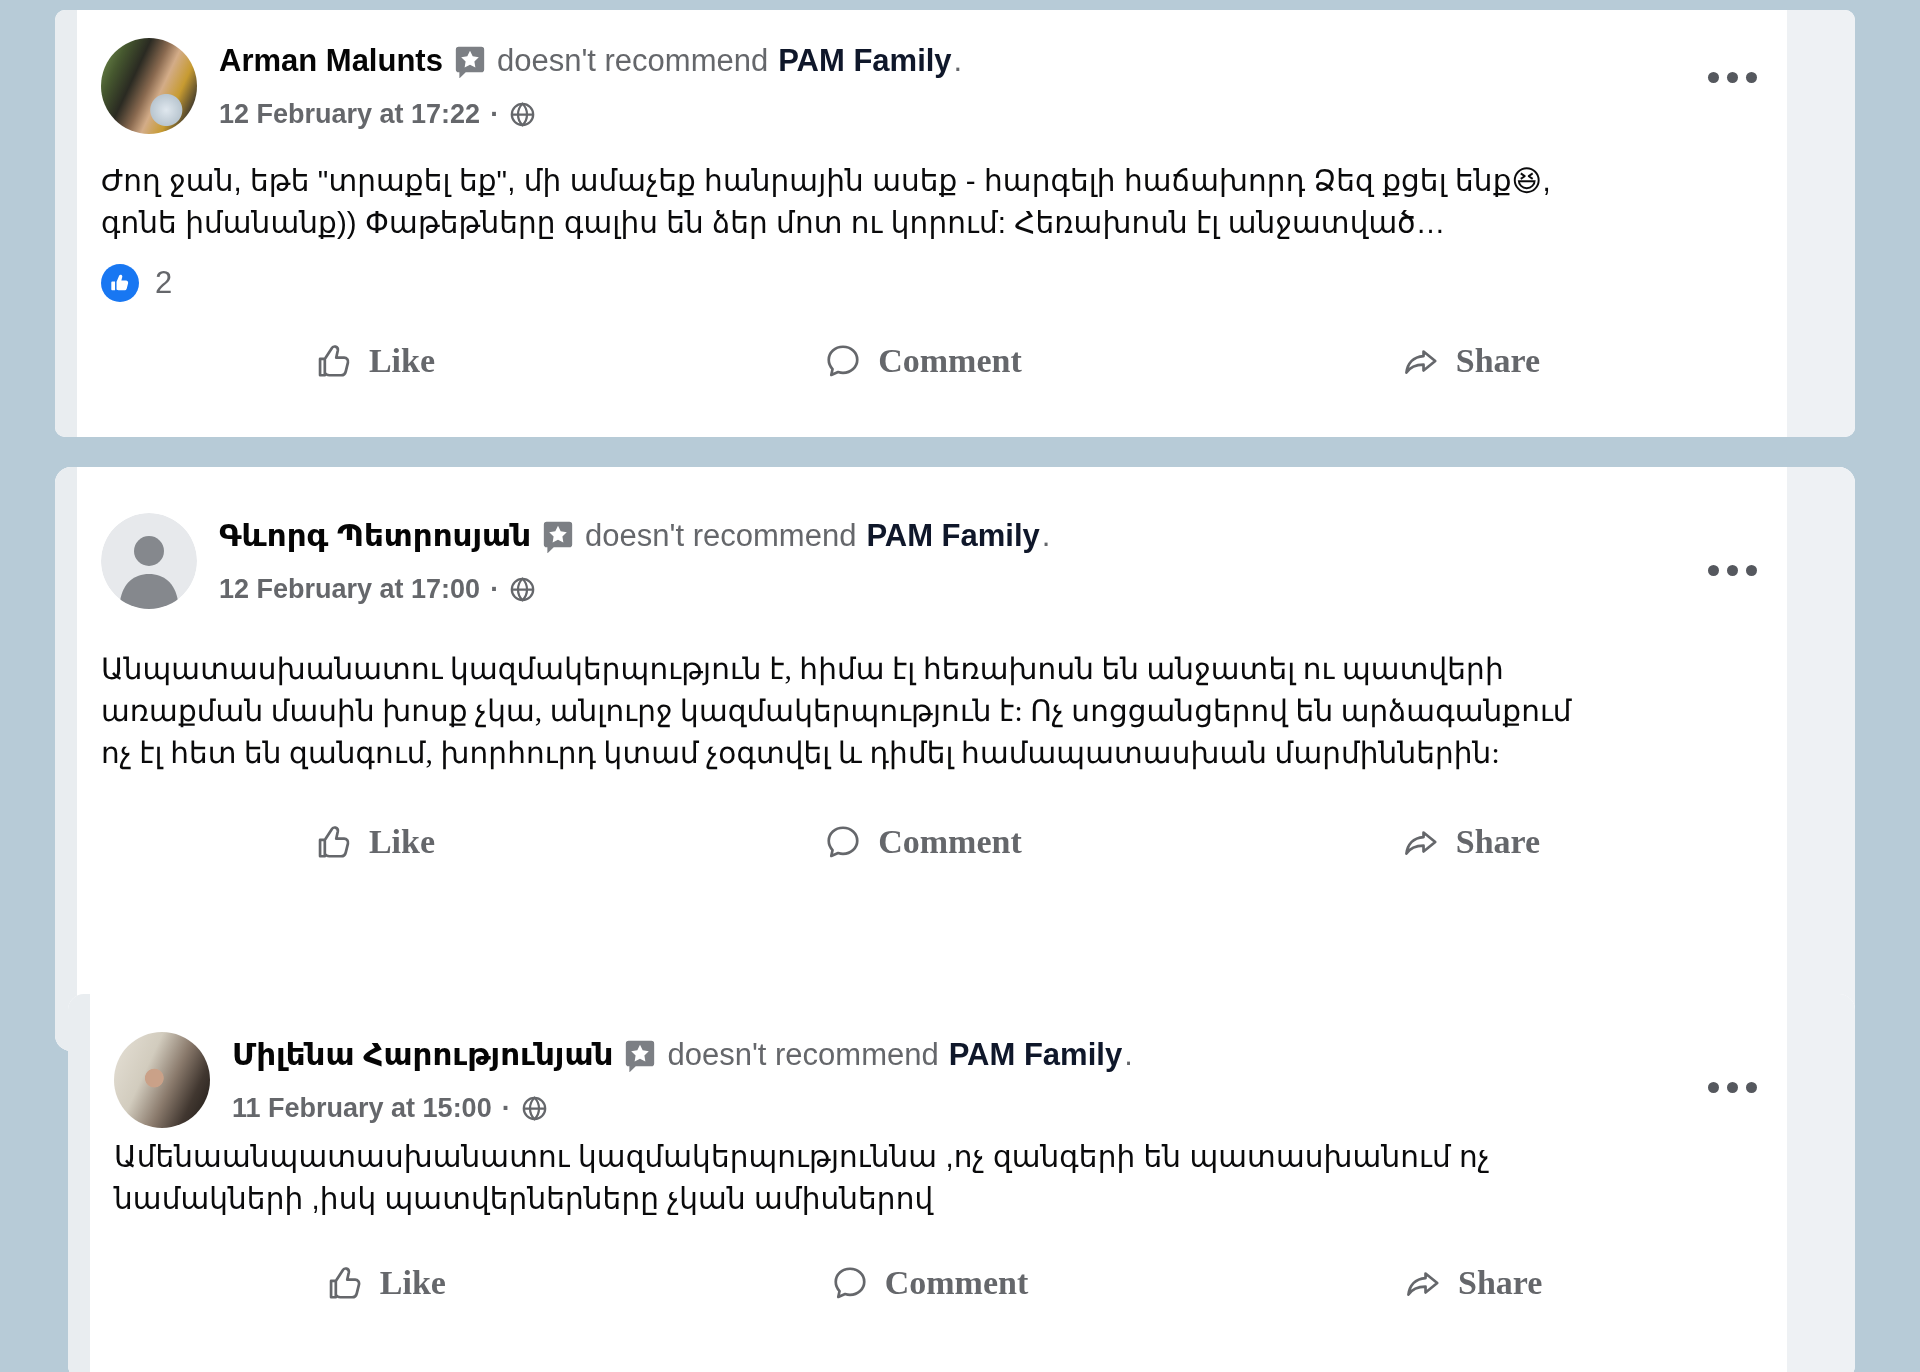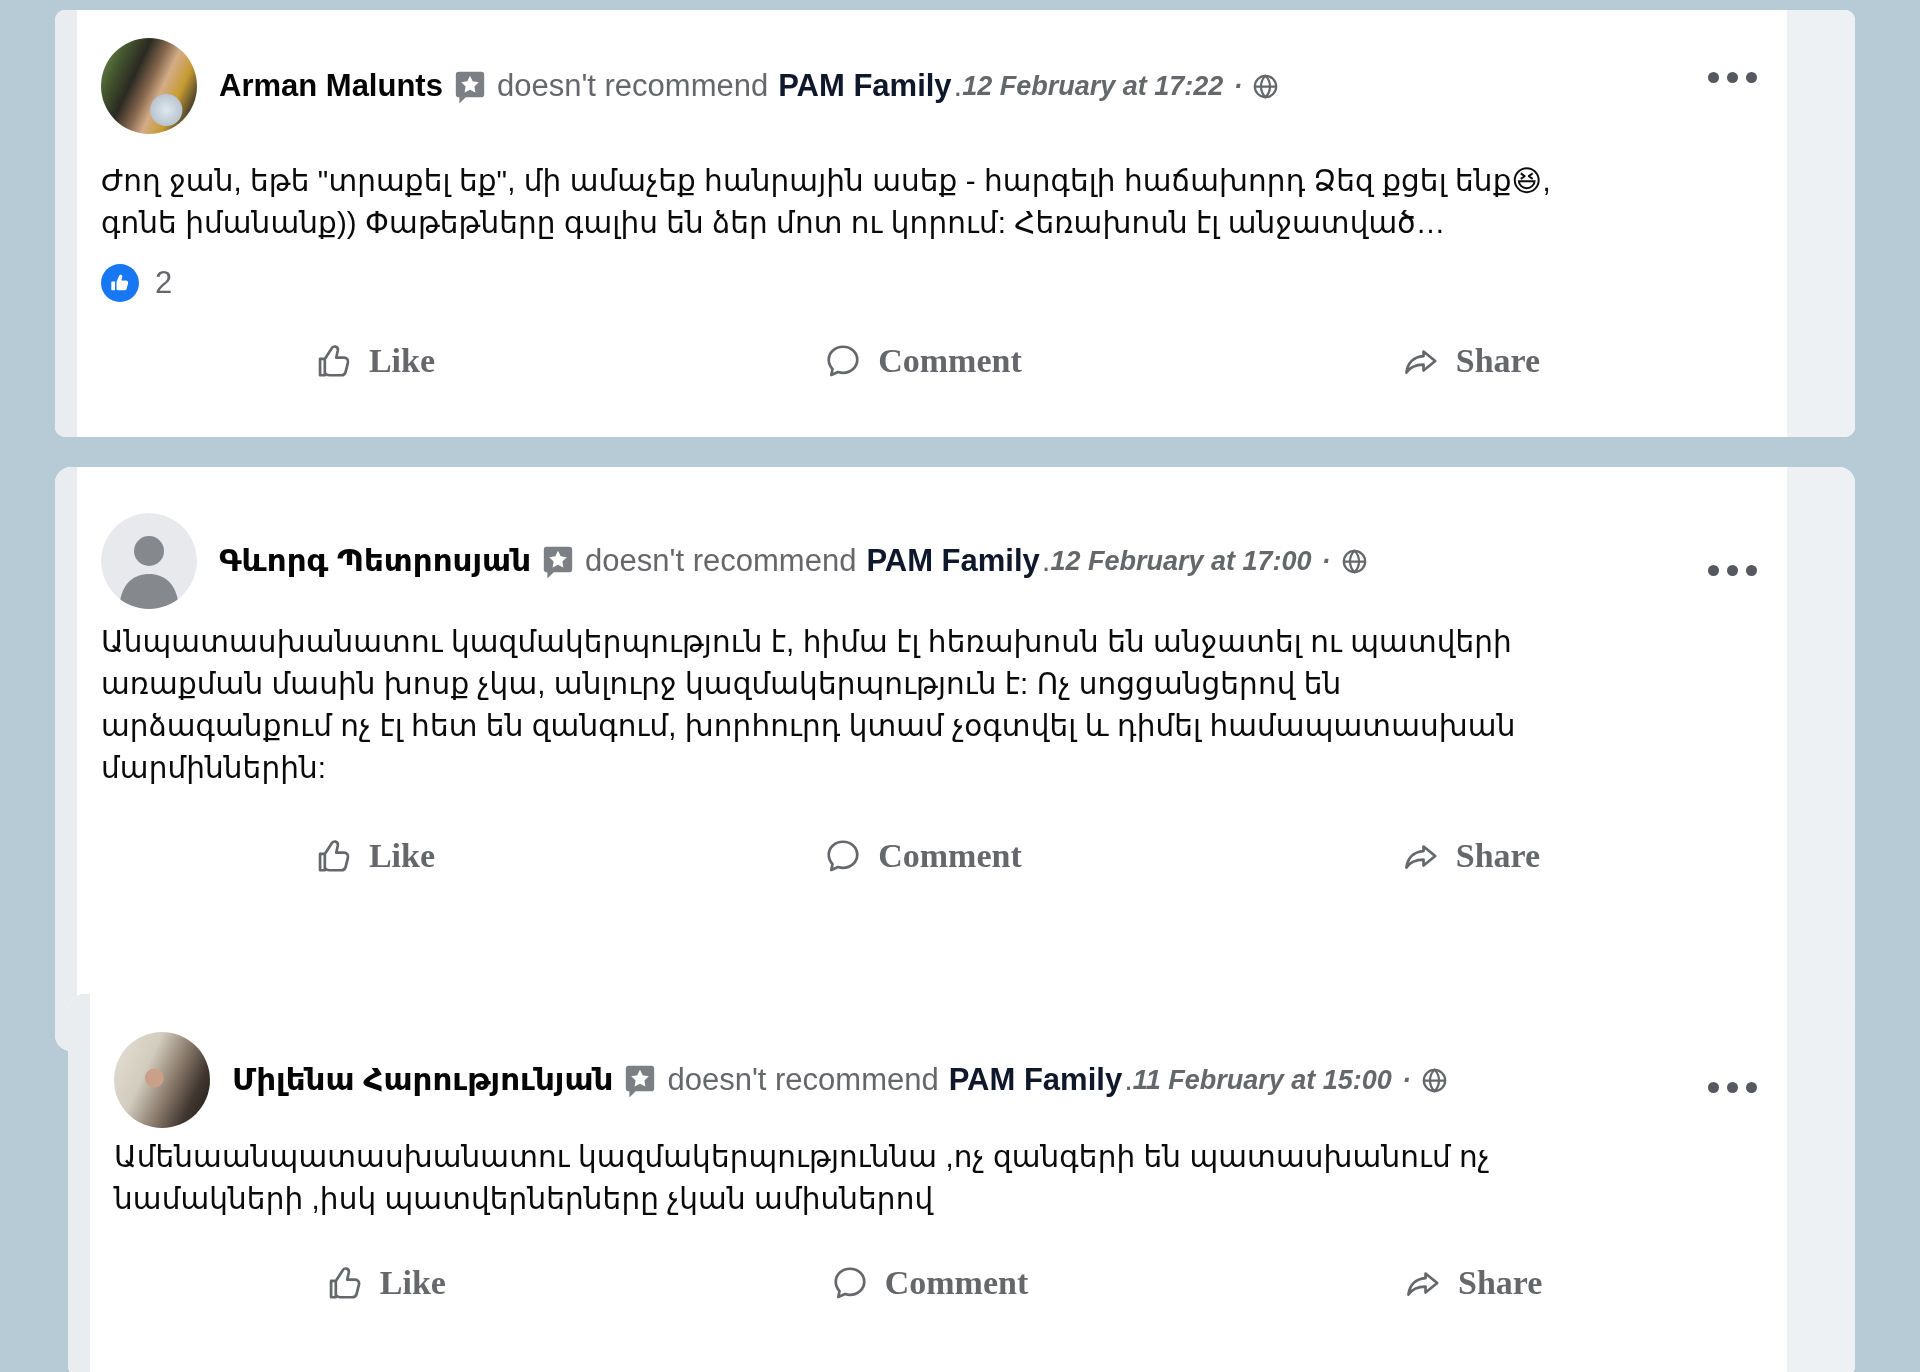--- a/index.html
+++ b/index.html
@@ -49,7 +49,7 @@
   }
   .avatar svg { display: block; width: 100%; height: 100%; }
 
-  .header-text { display: flex; flex-direction: row; gap: 0; }
+  .header-text { display: flex; flex-direction: column; gap: 20px; }
   .name-line { font-size: 31px; color: #65676b; display: flex; align-items: center; gap: 10px; line-height: 1.2; }
   .author-name { font-weight: bold; color: #050505; }
   .page-name { font-weight: bold; color: #0f172a; }

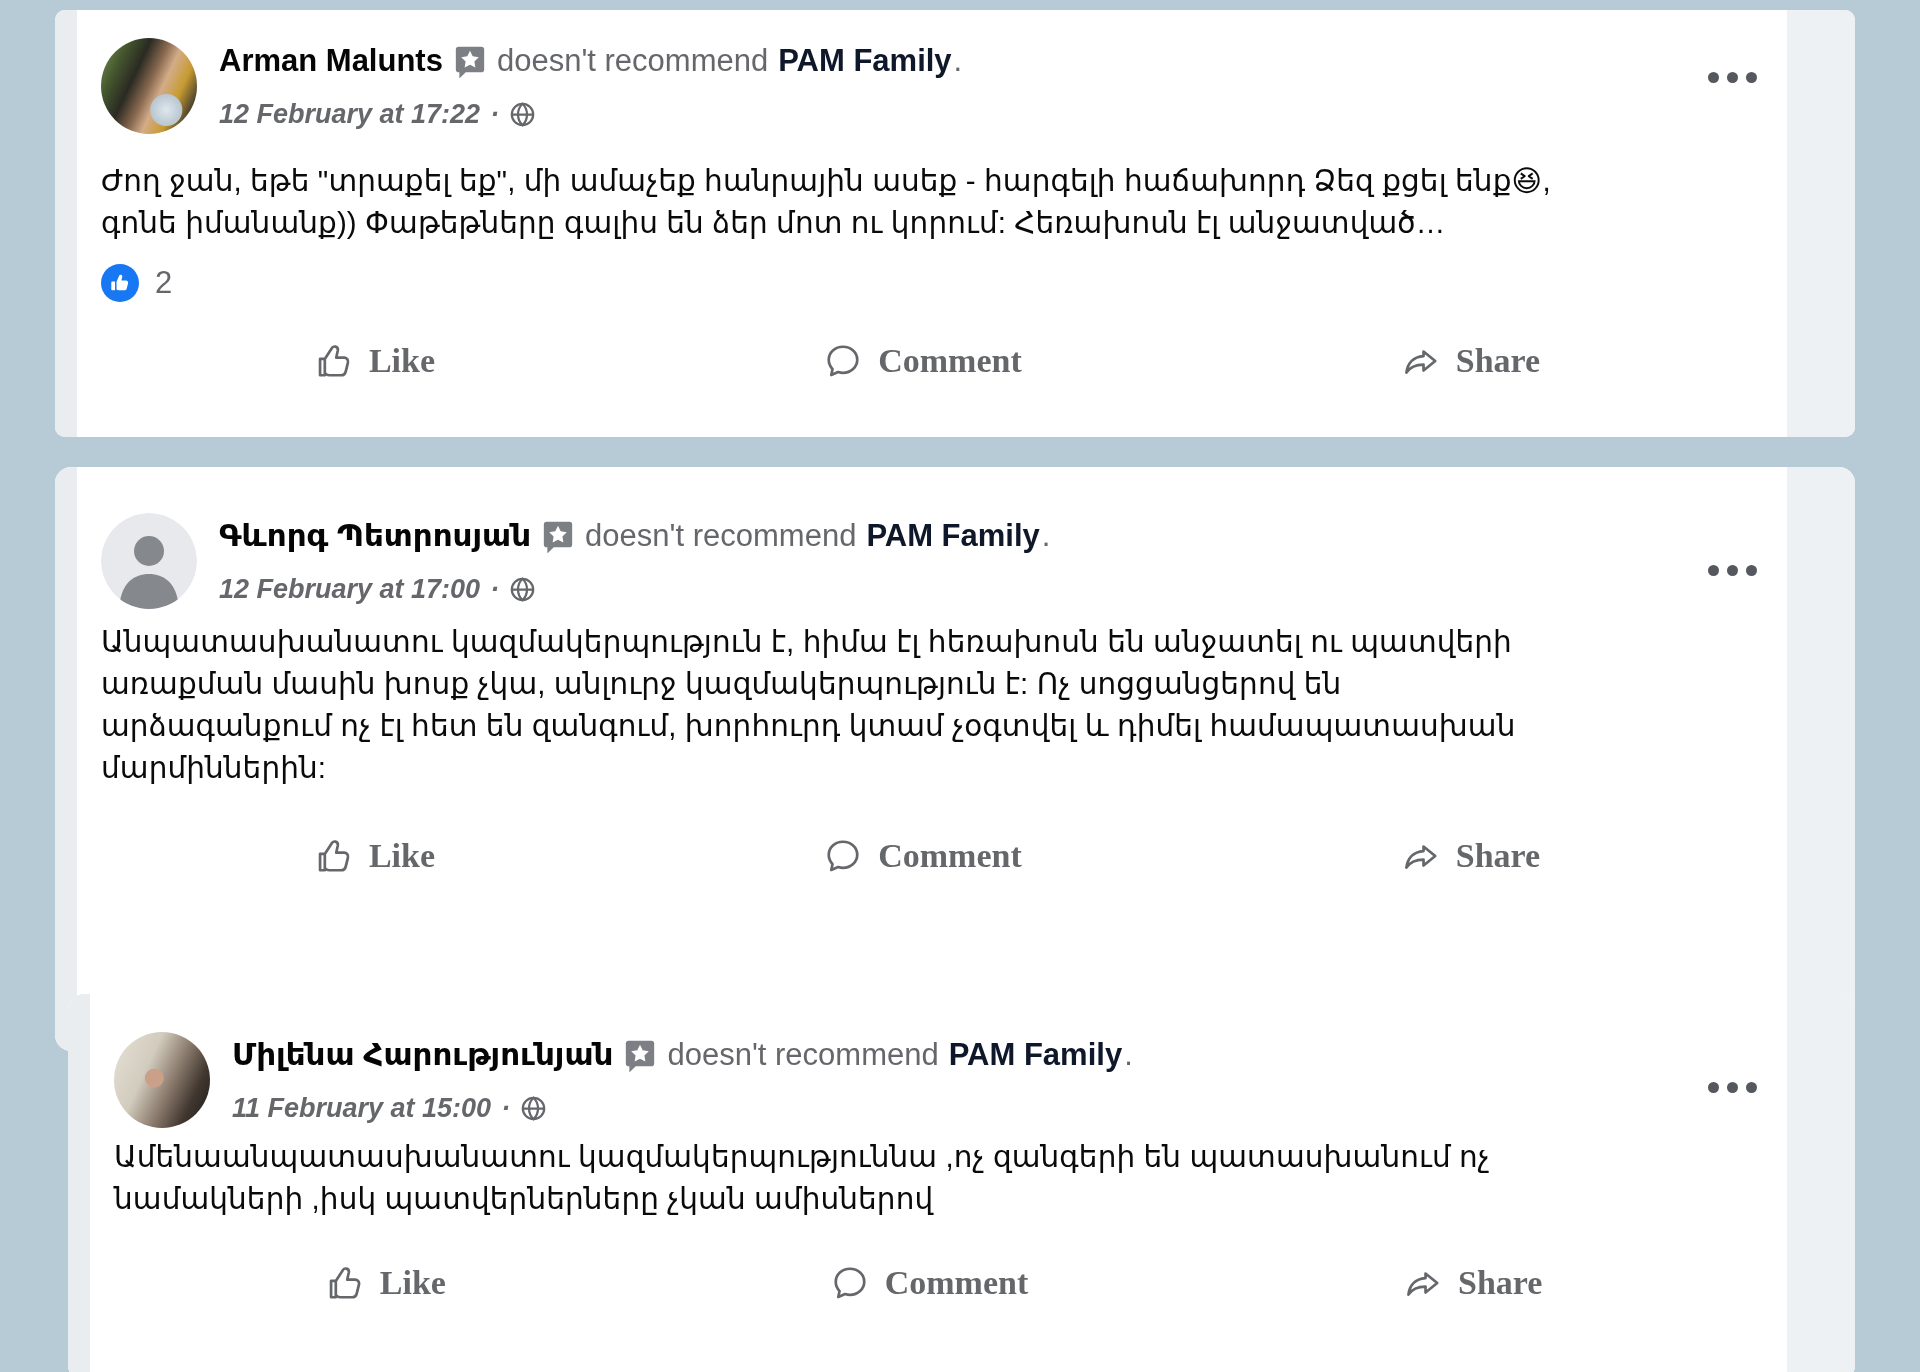--- a/index.html
+++ b/index.html
@@ -55,7 +55,7 @@
   .page-name { font-weight: bold; color: #0f172a; }
   .badge-icon { display: inline-flex; width: 34px; height: 34px; }
   .badge-icon svg { width: 34px; height: 34px; }
-  .time-line { font-size: 27px; color: #65676b; font-weight: 600; display: flex; align-items: center; gap: 10px; font-style: italic; }
+  .time-line { font-size: 27px; color: #65676b; font-weight: 600; display: flex; align-items: center; gap: 10px; }
   .globe-icon { display: inline-flex; width: 27px; height: 27px; }
   .globe-icon svg { width: 27px; height: 27px; }
 

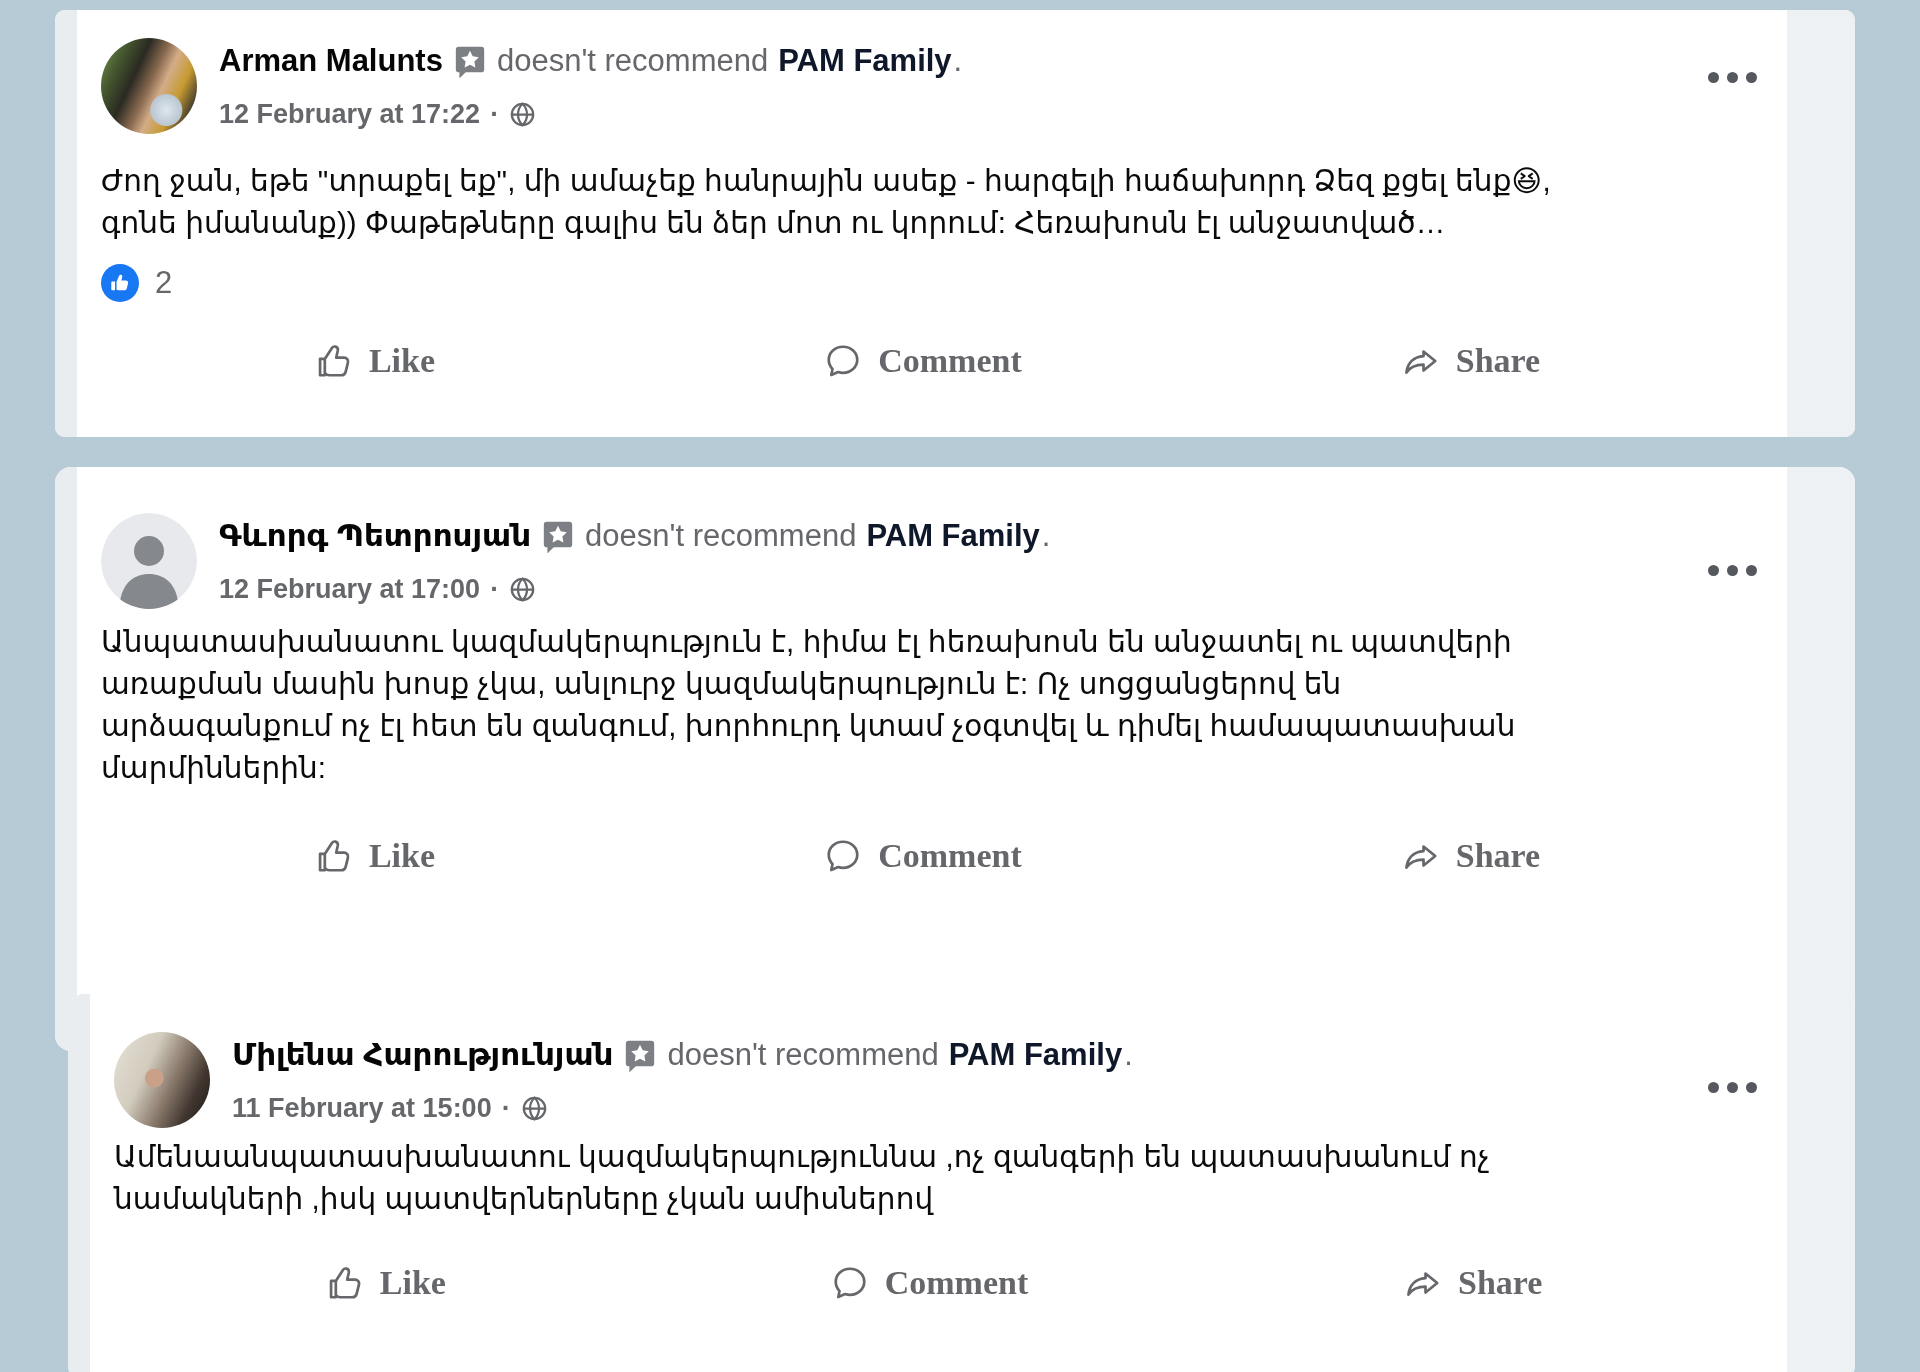--- a/index.html
+++ b/index.html
@@ -73,7 +73,7 @@
     letter-spacing: 0.1px;
   }
   #card-1 .post-body { margin-top: 26px; max-width: 1510px; }
-  #card-2 .post-body { margin-top: 12px; max-width: 1475px; }
+  #card-2 .post-body { margin-top: 40px; max-width: 1475px; font-family: Liberation Serif, serif; }
   #card-3 .post-body { margin-top: 8px; max-width: 1440px; }
 
   .reactions-row { display: flex; align-items: center; gap: 16px; margin-top: 20px; }

